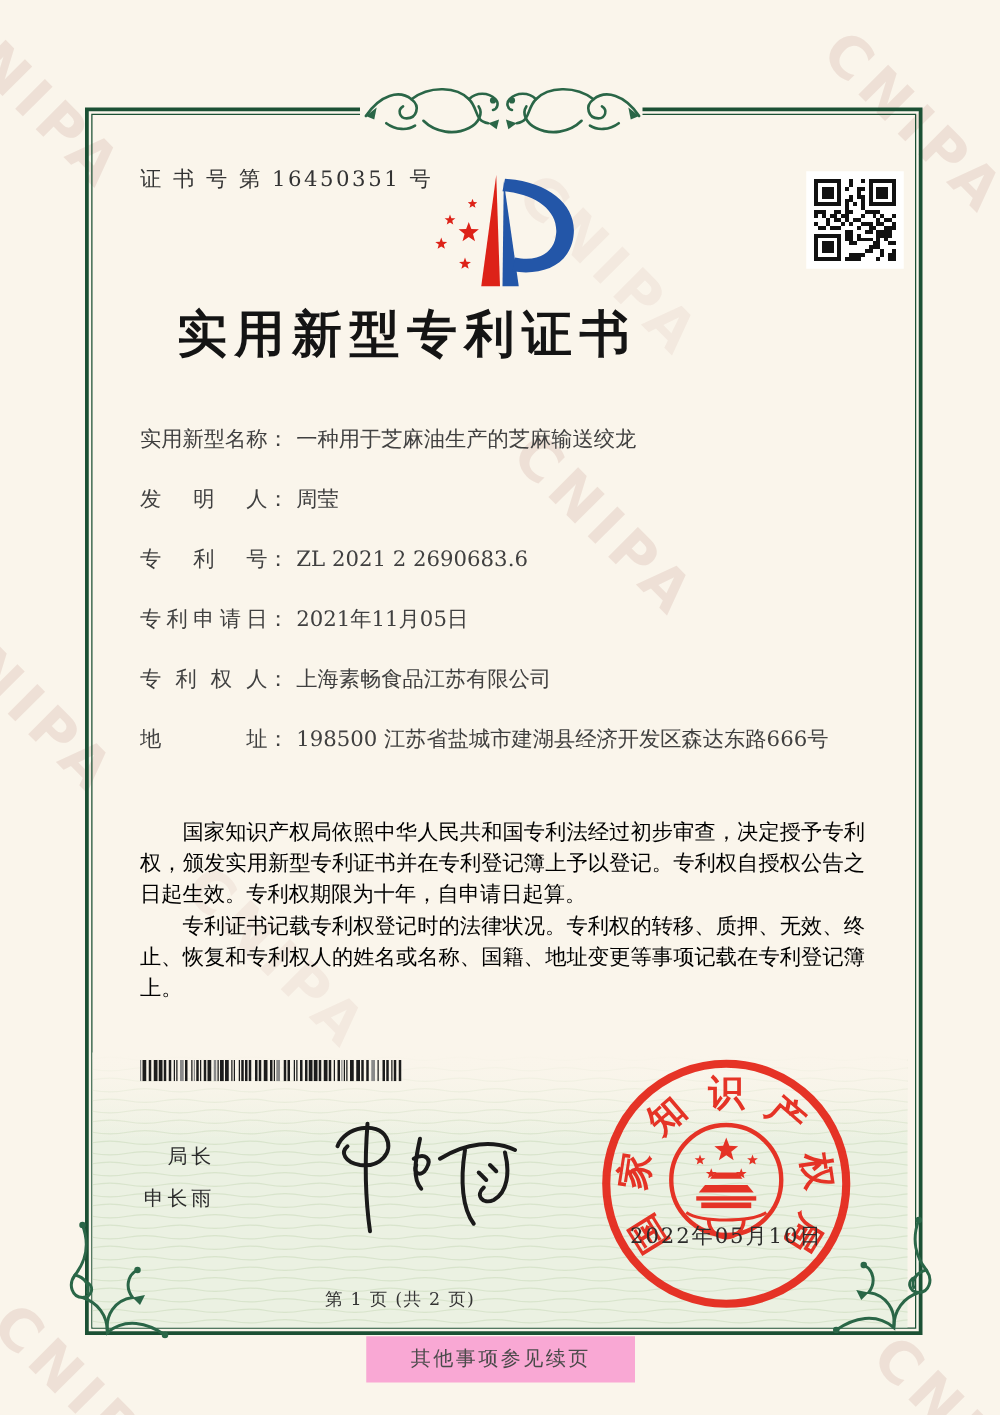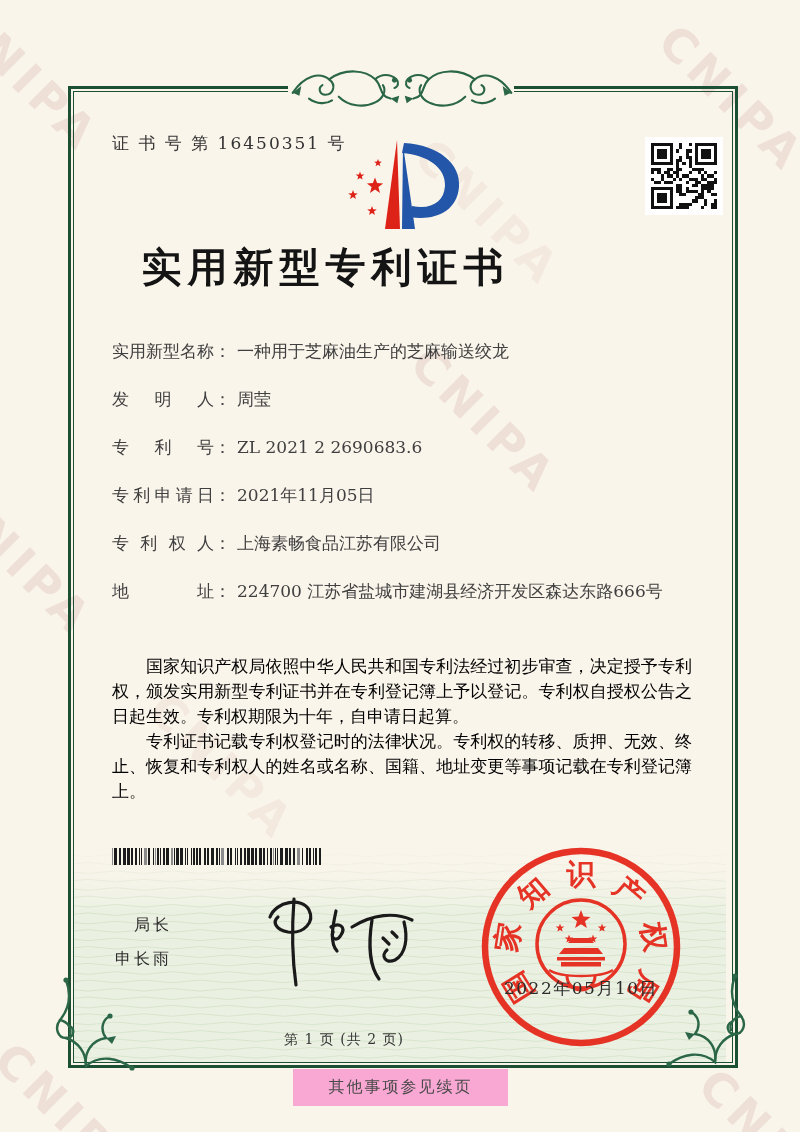--- a/index.html
+++ b/index.html
@@ -410,7 +410,7 @@
     <span class="flabel">专利权人</span><span class="colon">：</span><span>上海素畅食品江苏有限公司</span>
   </div>
   <div class="row" style="top:580px">
-    <span class="flabel">地址</span><span class="colon">：</span><span>224700 江苏省盐城市建湖县经济开发区森达东路666号</span>
+    <span class="flabel">地址</span><span class="colon">：</span><span>198500 江苏省盐城市建湖县经济开发区森达东路666号</span>
   </div>
 
   <div class="paras">

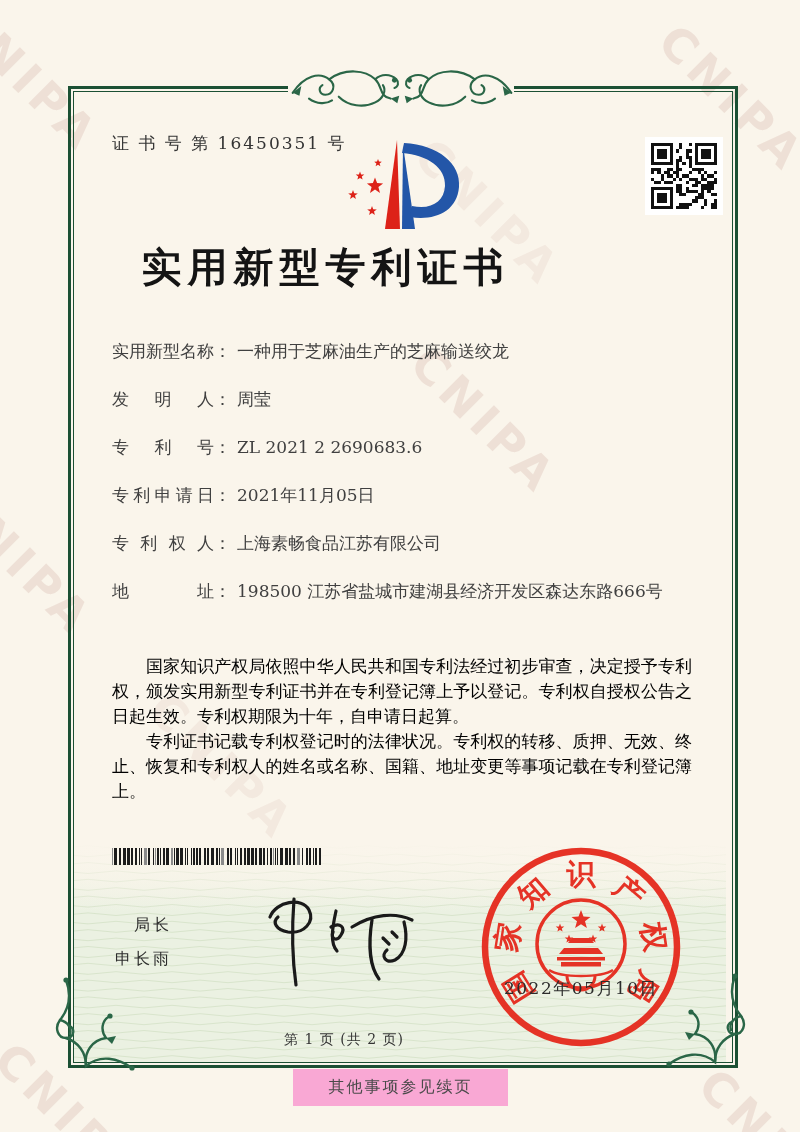--- a/index.html
+++ b/index.html
@@ -42,7 +42,7 @@
   .signer .name{margin:0;letter-spacing:3px;}
   .signature{position:absolute;left:232px;top:885px;width:190px;height:108px;}
   .seal{position:absolute;left:476px;top:842px;width:210px;height:210px;opacity:.95;}
-  .page-info{position:absolute;left:0;top:1031px;width:640px;text-align:center;font-size:14px;color:#333;letter-spacing:1px;padding-left:24px;}
+  .page-info{position:absolute;left:0;top:1031px;width:640px;text-align:center;font-size:14px;color:#333;letter-spacing:1px;}
   .note-box{position:absolute;left:293px;top:1069px;width:215px;height:37px;background:#f9a8d4;
             display:flex;align-items:center;justify-content:center;font-size:16px;color:#4a4a4a;letter-spacing:2px;}
 </style>

